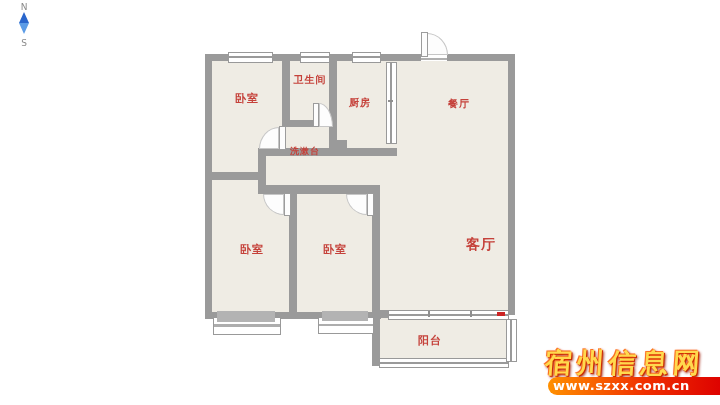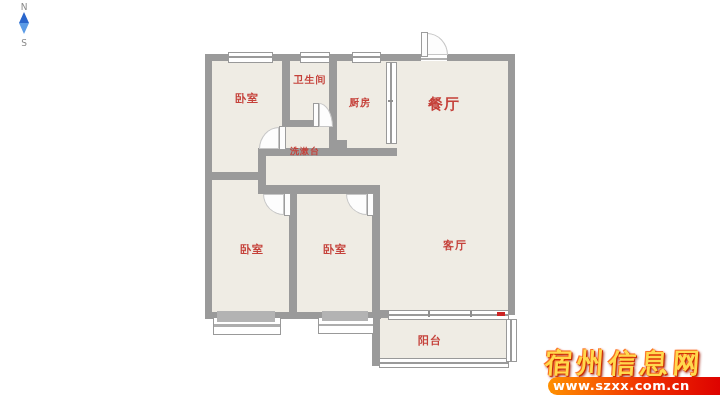--- a/index.html
+++ b/index.html
@@ -110,7 +110,7 @@
   <div class="rlabel" style="left:310px;top:80px;font-size:10px;">卫生间</div>
   <div class="rlabel" style="left:305px;top:151px;font-size:9px;">洗漱台</div>
   <div class="rlabel" style="left:360px;top:103px;font-size:10px;">厨房</div>
-  <div class="rlabel" style="left:444px;top:104px;font-size:15px;">餐厅</div>
+  <div class="rlabel" style="left:459px;top:104px;font-size:10px;">餐厅</div>
   <div class="rlabel" style="left:252px;top:249px;font-size:11px;">卧室</div>
   <div class="rlabel" style="left:335px;top:249px;font-size:11px;">卧室</div>
   <div class="rlabel" style="left:455px;top:245px;font-size:11px;">客厅</div>

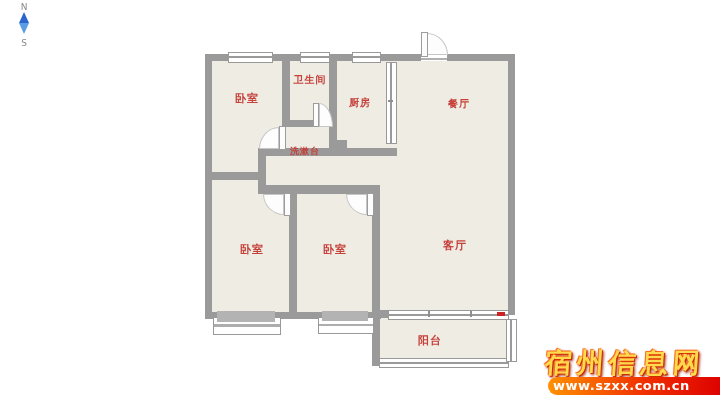--- a/index.html
+++ b/index.html
@@ -113,7 +113,7 @@
   <div class="rlabel" style="left:459px;top:104px;font-size:10px;">餐厅</div>
   <div class="rlabel" style="left:252px;top:249px;font-size:11px;">卧室</div>
   <div class="rlabel" style="left:335px;top:249px;font-size:11px;">卧室</div>
-  <div class="rlabel" style="left:455px;top:245px;font-size:11px;">客厅</div>
+  <div class="rlabel" style="left:481px;top:245px;font-size:14px;">客厅</div>
   <div class="rlabel" style="left:430px;top:340px;font-size:11px;">阳台</div>
 </div>
 

